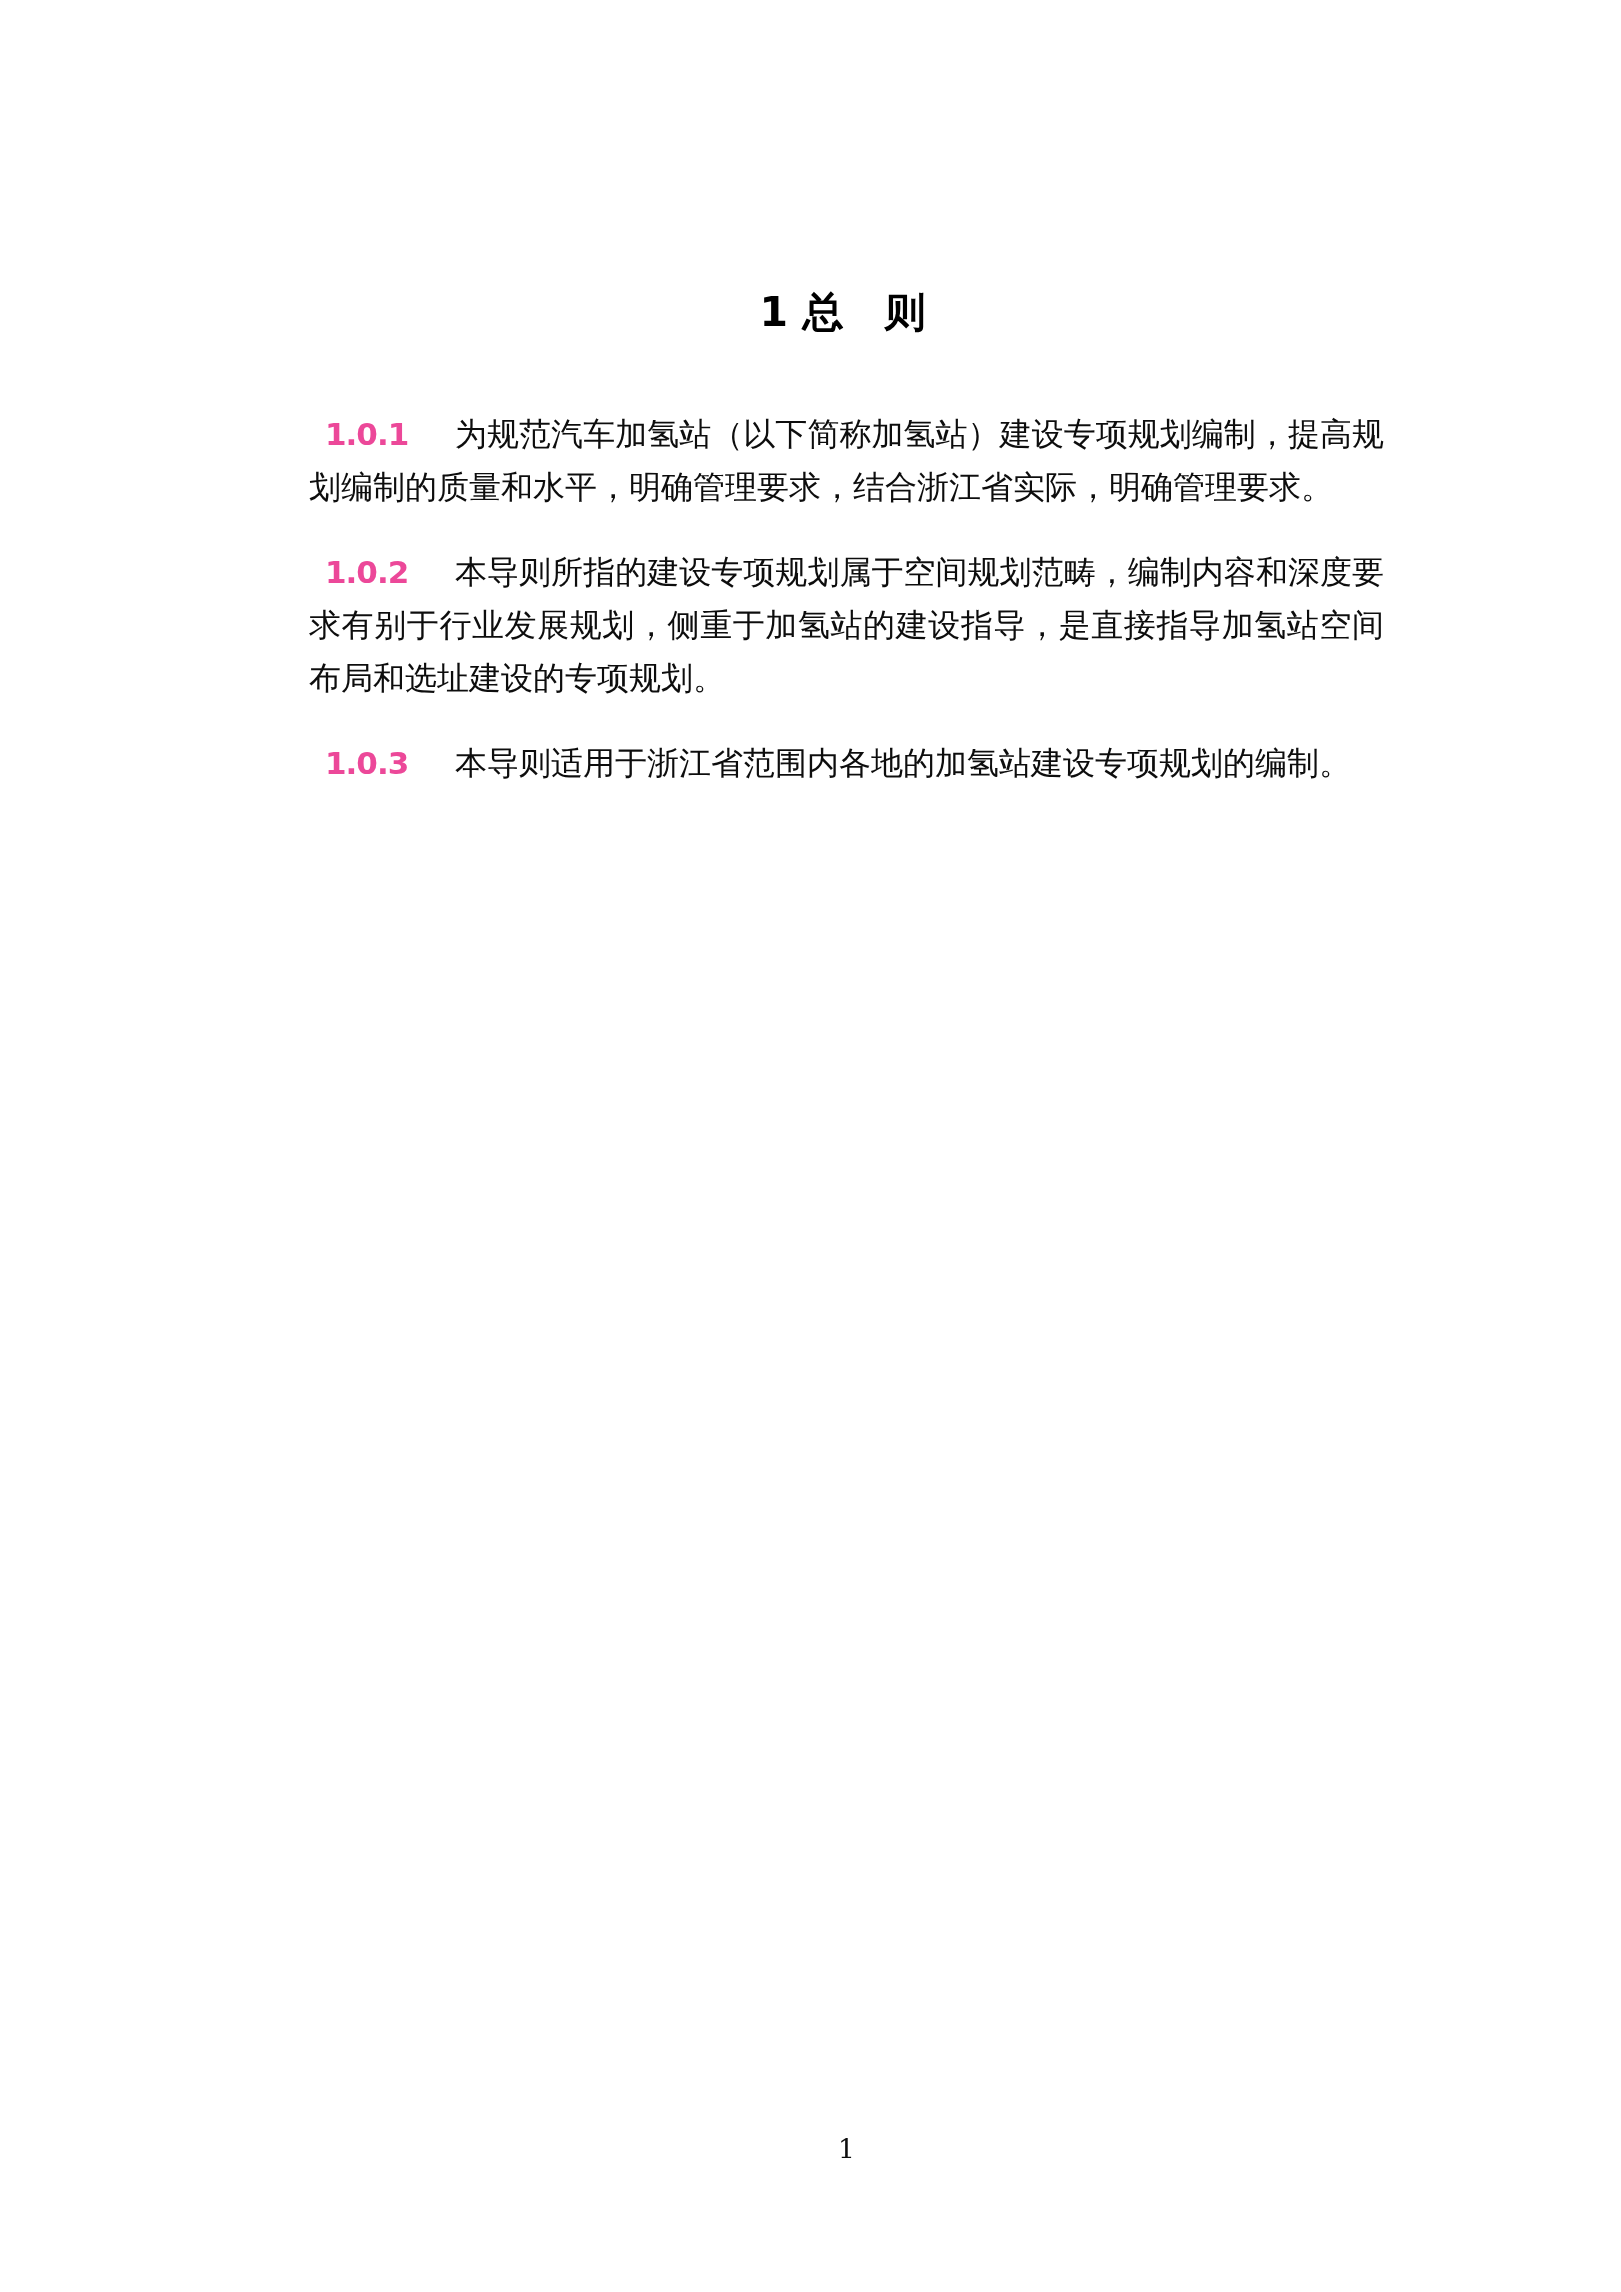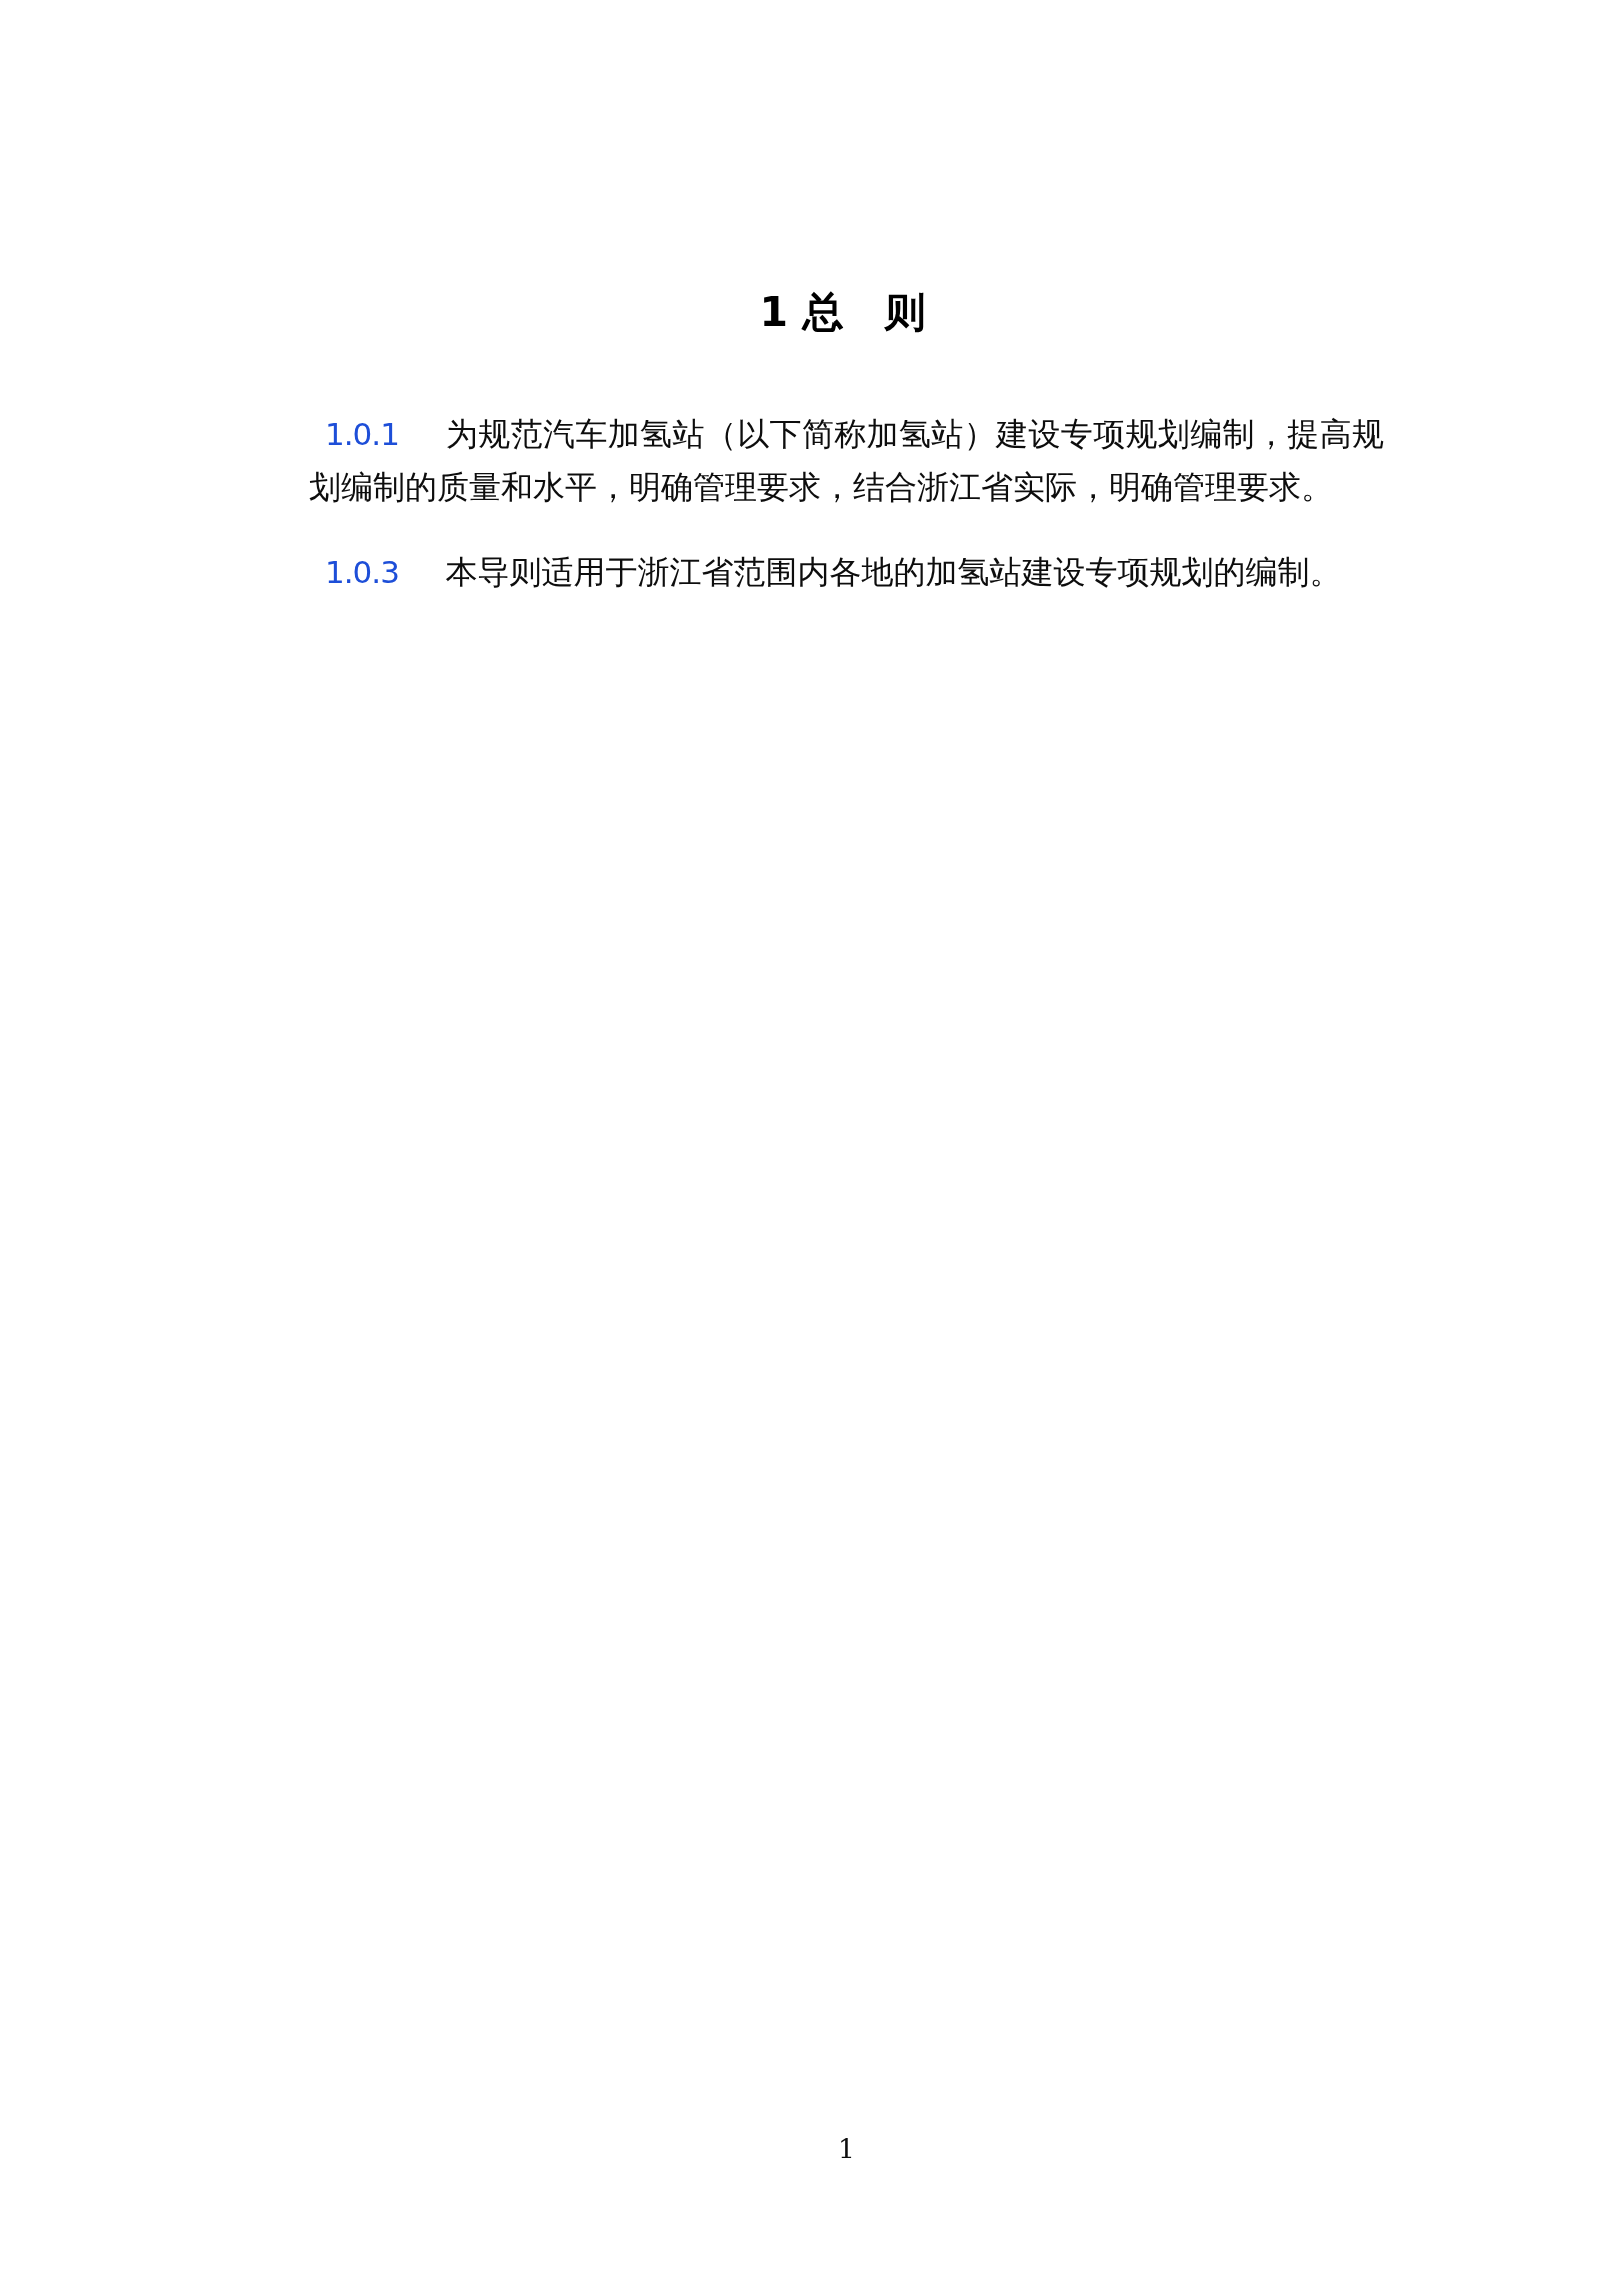--- a/index.html
+++ b/index.html
@@ -50,9 +50,9 @@
 
   .para-label {
     font-family: "DejaVu Sans", "Liberation Sans", sans-serif;
-    font-weight: 400;
+    font-weight: 700;
     font-size: 31px;
-    color: #1d4ed8;
+    color: #ec4899;
     margin-right: 14.7px;
     letter-spacing: -1px;
   }

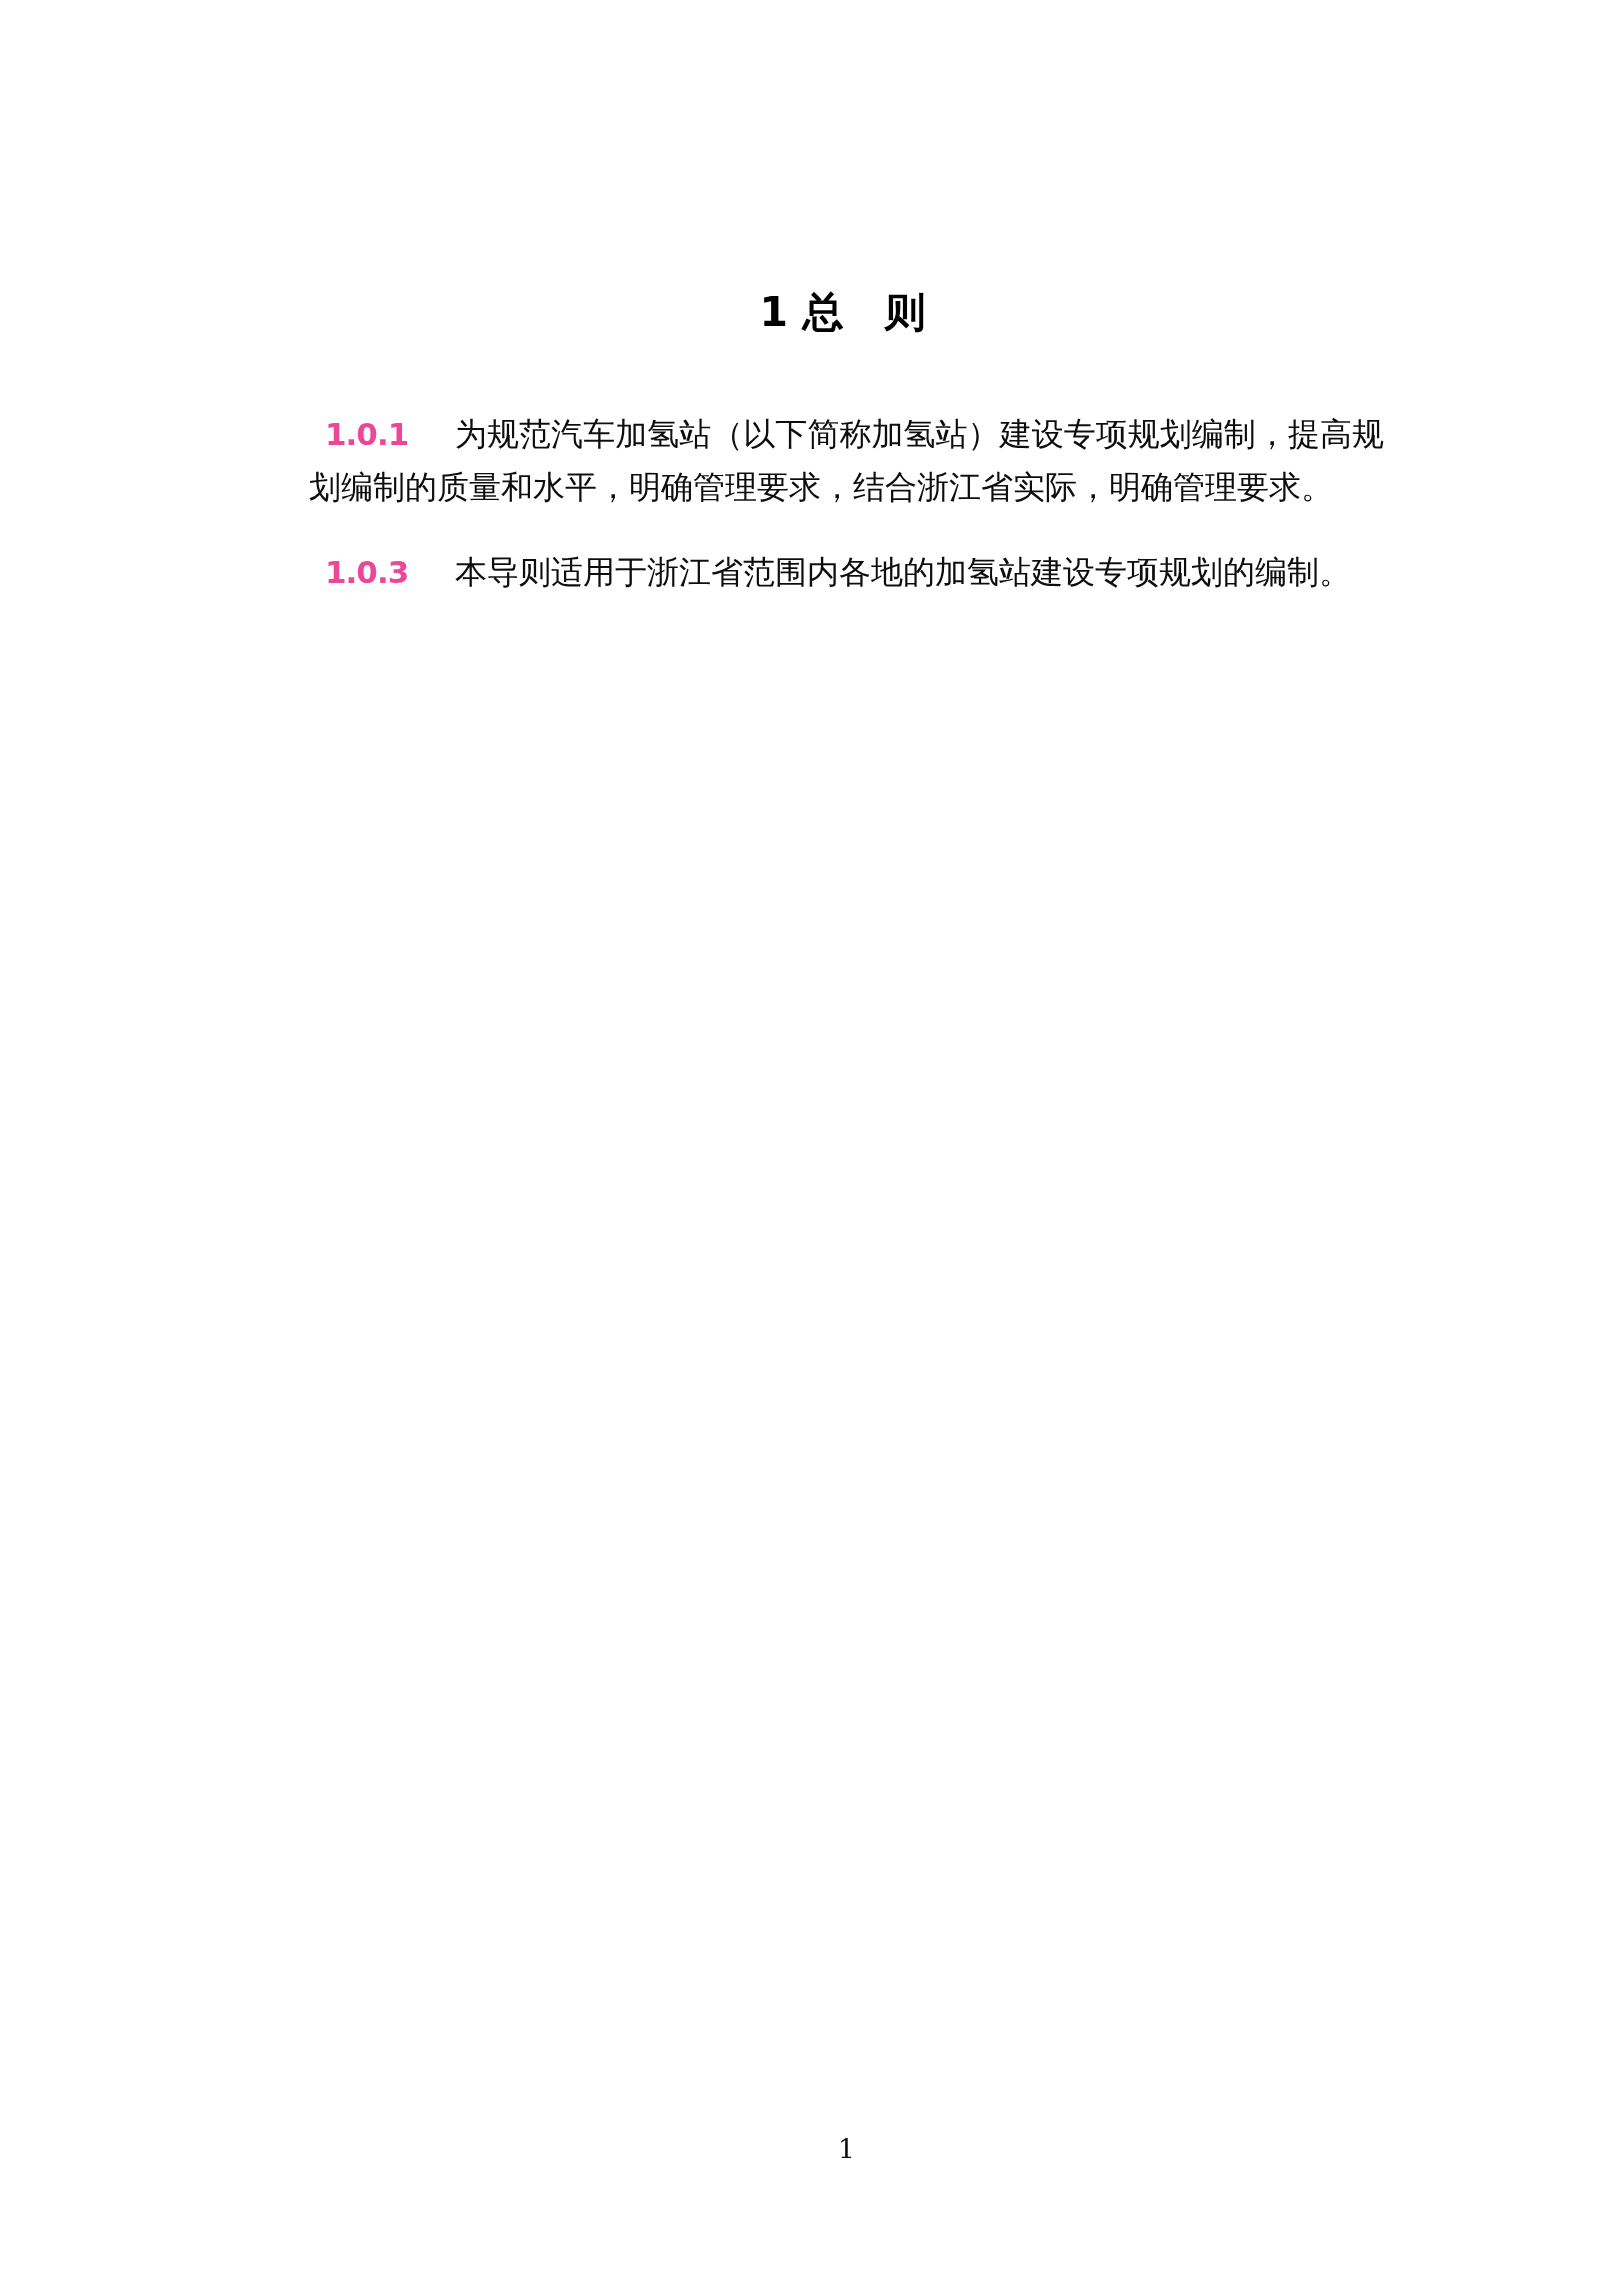--- a/index.html
+++ b/index.html
@@ -83,6 +83,7 @@
 
     <p class="para"><span class="para-label">1.0.1</span><span>为规范汽车加氢站（以下简称加氢站）建设专项规划编制，提高规划编制的质量和水平，明确管理要求，结合浙江省实际，明确管理要求。</span></p>
 
+    <p class="para"><span class="para-label">1.0.2</span><span>本导则所指的建设专项规划属于空间规划范畴，编制内容和深度要求有别于行业发展规划，侧重于加氢站的建设指导，是直接指导加氢站空间布局和选址建设的专项规划。</span></p>
 
     <p class="para"><span class="para-label">1.0.3</span><span>本导则适用于浙江省范围内各地的加氢站建设专项规划的编制。</span></p>
 

